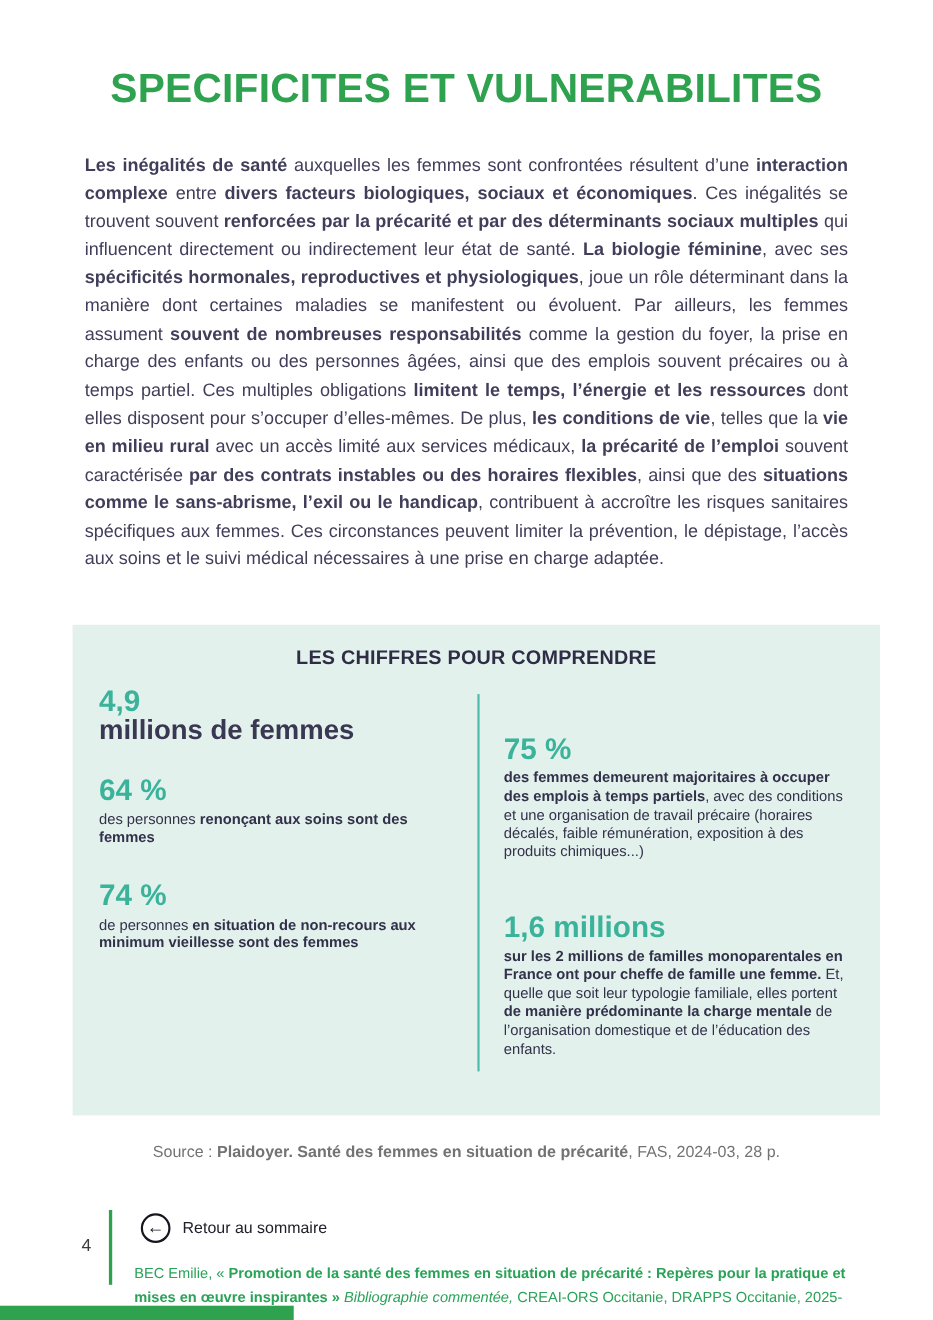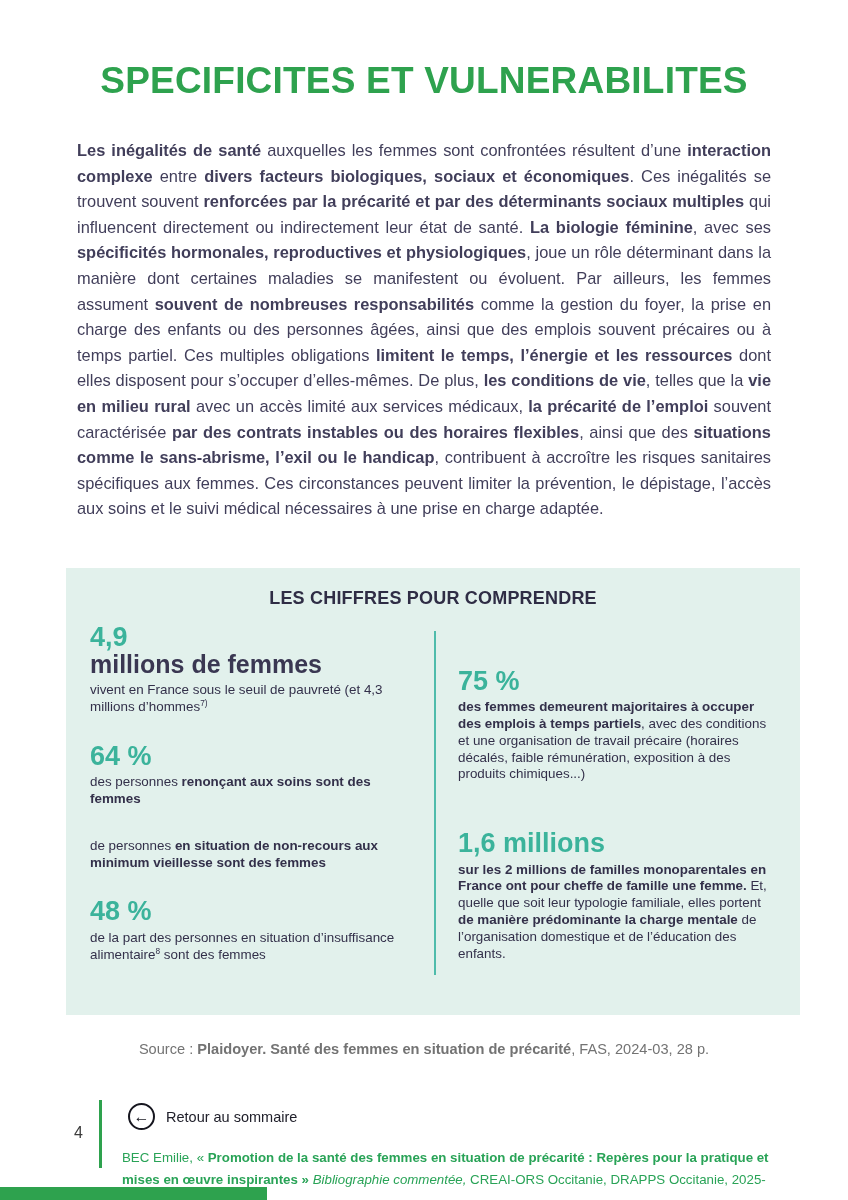--- a/index.html
+++ b/index.html
@@ -80,7 +80,6 @@
         <div class="stat">
           <div class="stat-value">4,9</div>
           <div class="stat-sub">millions de femmes</div>
-          <div class="stat-desc"><span>vivent en France sous le seuil de pauvreté (et 4,3 millions d’hommes</span><sup>7)</sup></div>
         </div>
         <div class="stat">
           <div class="stat-value">64 %</div>

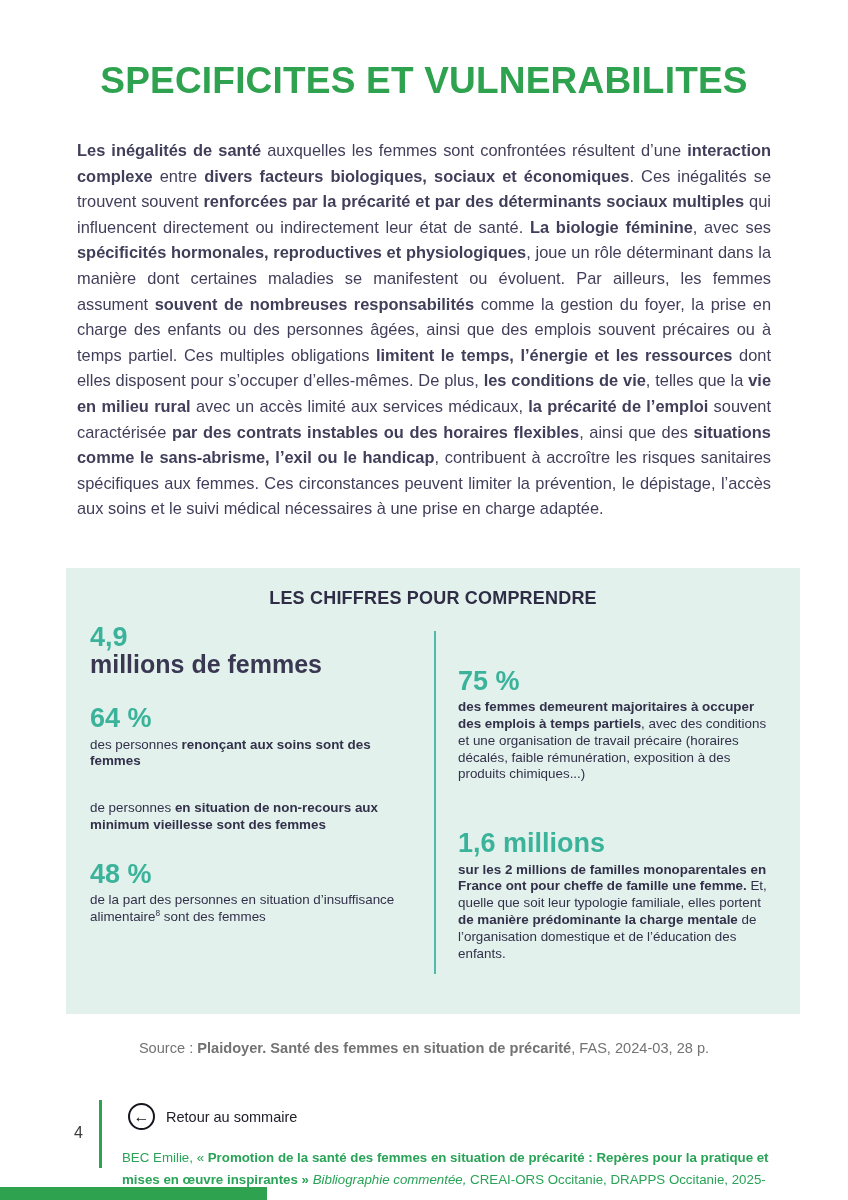--- a/index.html
+++ b/index.html
@@ -86,6 +86,7 @@
           <div class="stat-desc"><span>des personnes </span><span style="font-weight: 700;">renonçant aux soins sont des femmes</span></div>
         </div>
         <div class="stat">
+          <div class="stat-value">74 %</div>
           <div class="stat-desc"><span>de personnes </span><span style="font-weight: 700;">en situation de non-recours aux minimum vieillesse sont des femmes</span></div>
         </div>
         <div class="stat">

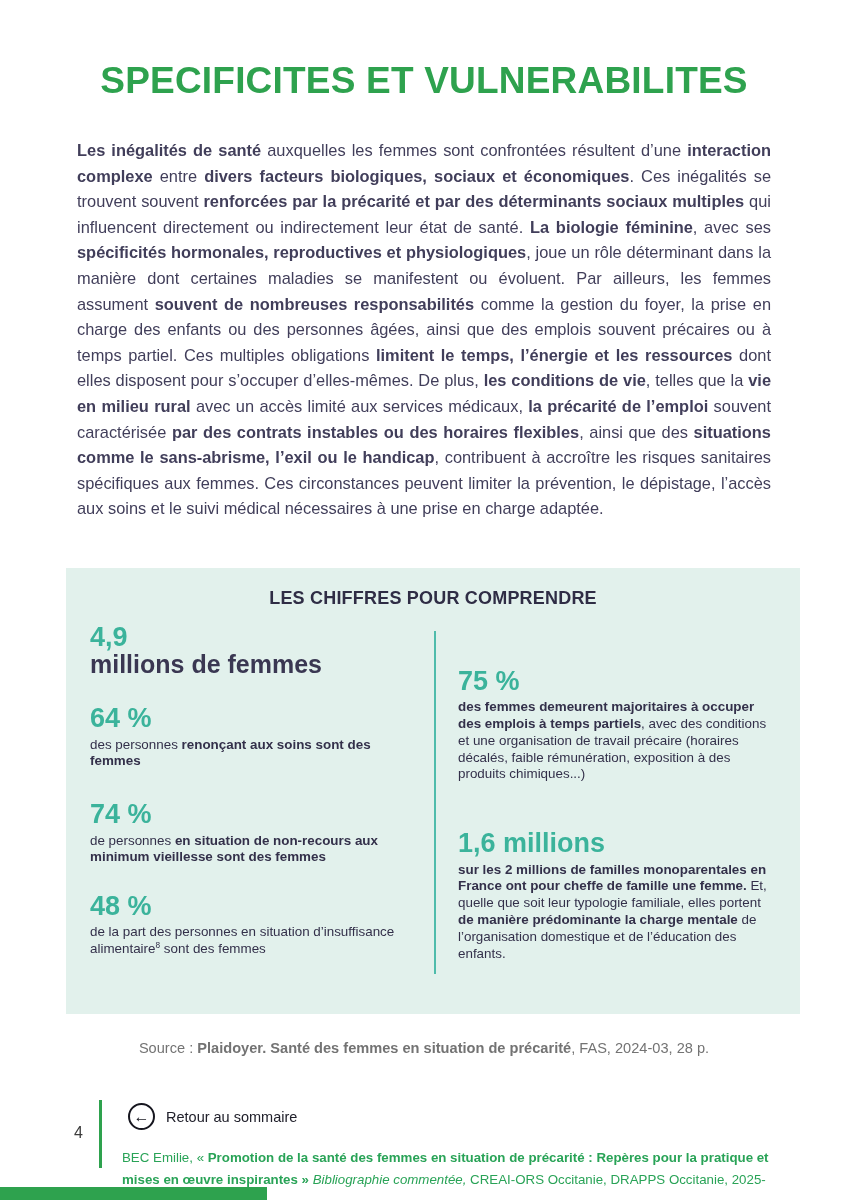--- a/index.html
+++ b/index.html
@@ -89,10 +89,6 @@
           <div class="stat-value">74 %</div>
           <div class="stat-desc"><span>de personnes </span><span style="font-weight: 700;">en situation de non-recours aux minimum vieillesse sont des femmes</span></div>
         </div>
-        <div class="stat">
-          <div class="stat-value">48 %</div>
-          <div class="stat-desc"><span>de la part des personnes en situation d’insuffisance alimentaire</span><sup>8</sup><span> sont des femmes</span></div>
-        </div>
       </div>
 
       <div class="divider"></div>

